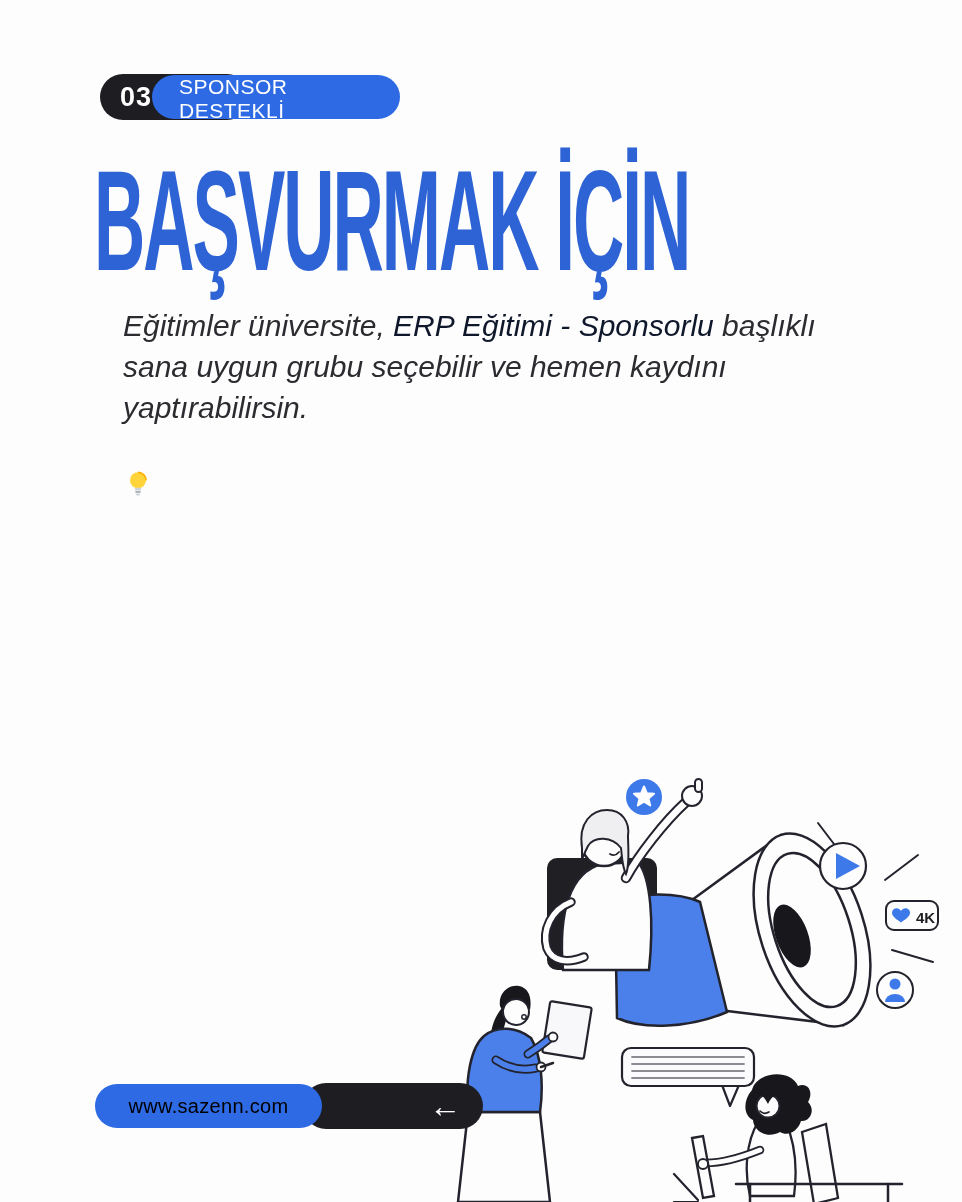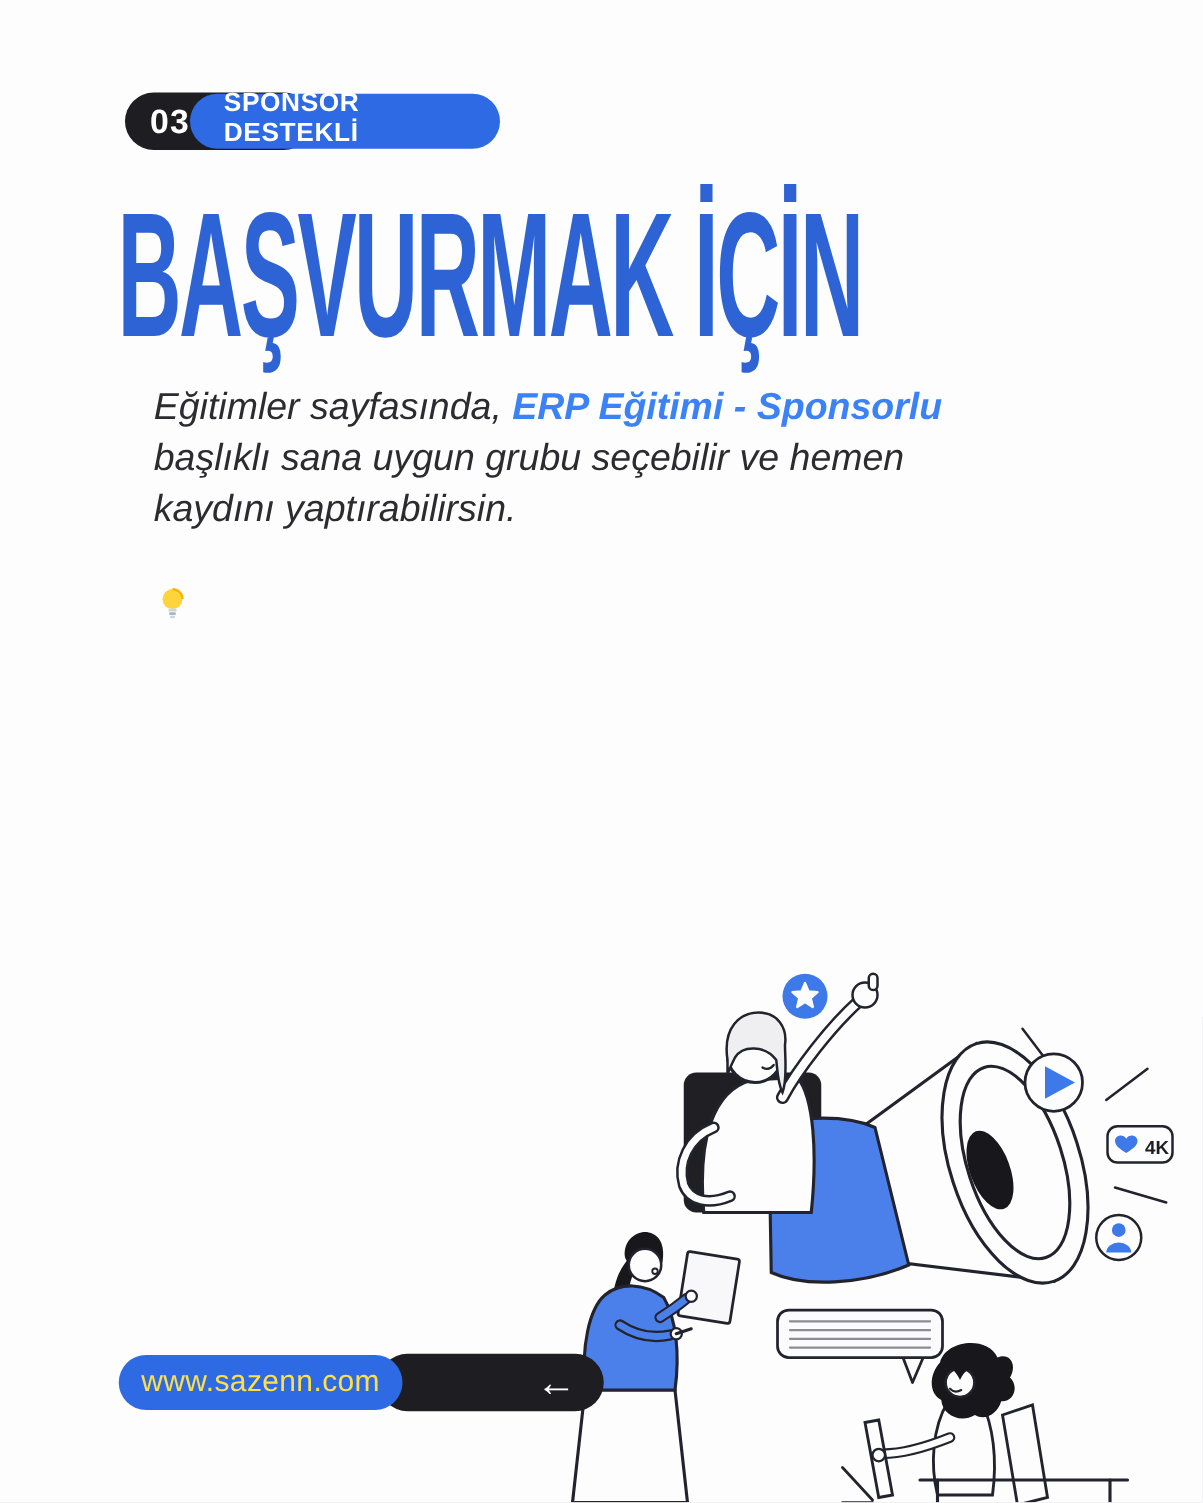--- a/index.html
+++ b/index.html
@@ -20,8 +20,8 @@
   .tag-pill {
     position:absolute; left:52px; top:1px; height:44px;
     background:#2d6ae3; border-radius:22px; color:#ffffff;
-    font-size:21px; font-weight:700; letter-spacing:0.5px;
-    display:flex; align-items:flex-end; padding:0 27px;
+    font-size:21px; font-weight:400; letter-spacing:0.5px;
+    display:flex; align-items:flex-start; padding:0 27px;
   }
 
   

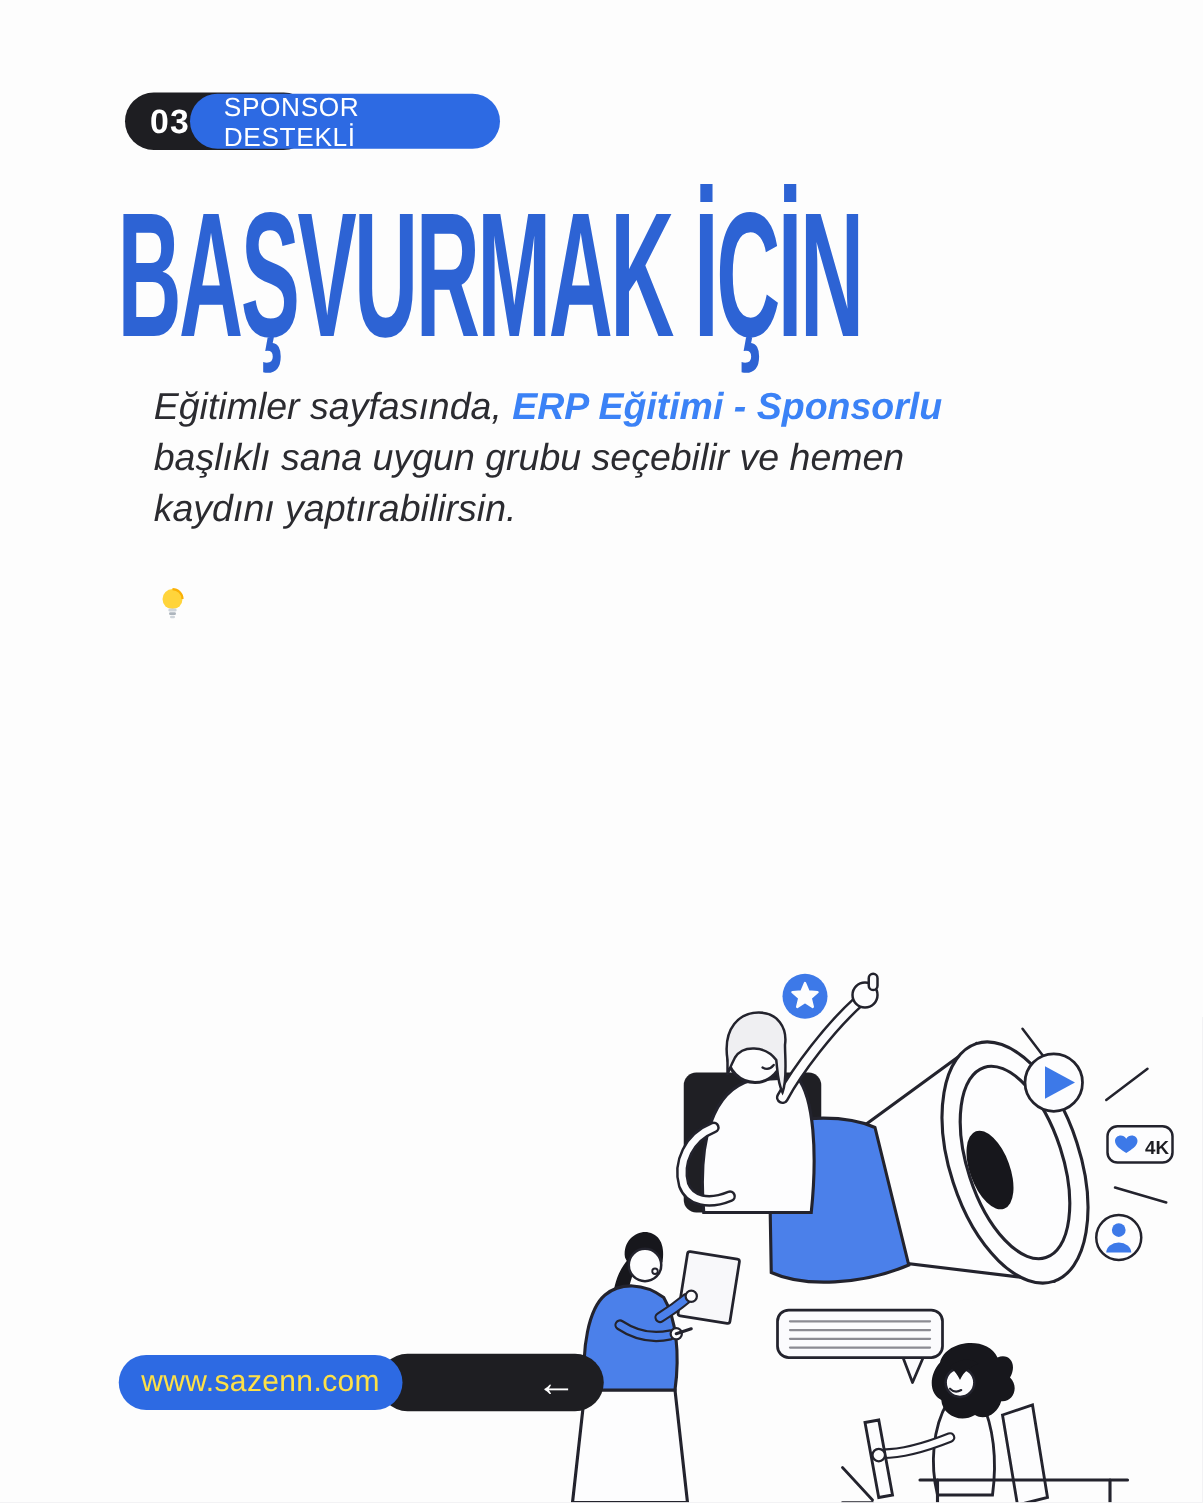--- a/index.html
+++ b/index.html
@@ -74,7 +74,7 @@
   <h1 class="title">BAŞVURMAK İÇİN</h1>
 
   <div class="body">
-    <p><span>Eğitimler sayfasında, </span><span class="hl">ERP Eğitimi - Sponsorlu</span><span> başlıklı sana uygun grubu seçebilir ve hemen kaydını yaptırabilirsin.</span></p>
+    <p><span>Eğitimler üniversite, </span><span class="hl">ERP Eğitimi - Sponsorlu</span><span> başlıklı sana uygun grubu seçebilir ve hemen kaydını yaptırabilirsin.</span></p>
 
 
     <p><span class="emoji-icon"><svg width="30" height="30" viewBox="0 0 24 24">

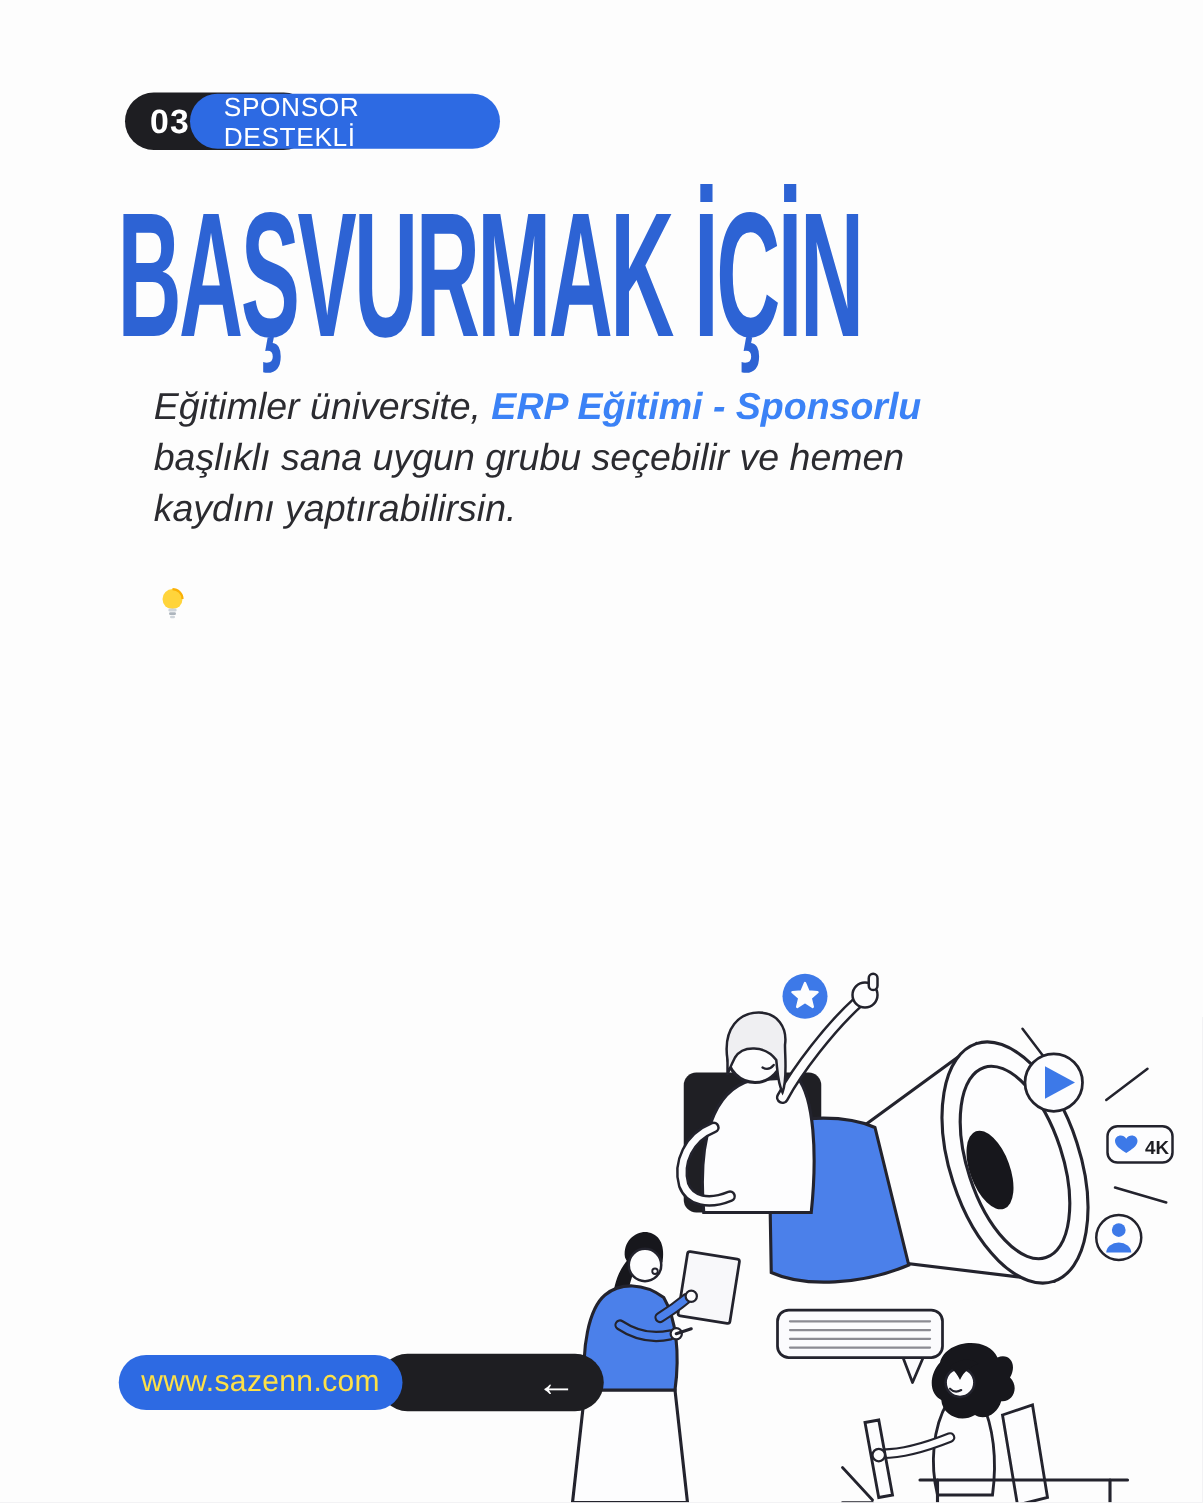--- a/index.html
+++ b/index.html
@@ -36,7 +36,7 @@
   .body { position:absolute; left:123px; top:306px; width:705px;
     font-size:30px; font-style:italic; color:#2b2b30; line-height:1.36; }
   .body p { margin:0 0 37px 0; }
-  .hl { color:#3b82f6; font-weight:bold; }
+  .hl { color:#0f172a; font-weight:normal; }
   .emoji-icon { display:inline-block; width:30px; height:30px; vertical-align:-4px; margin-right:9px; }
 
   

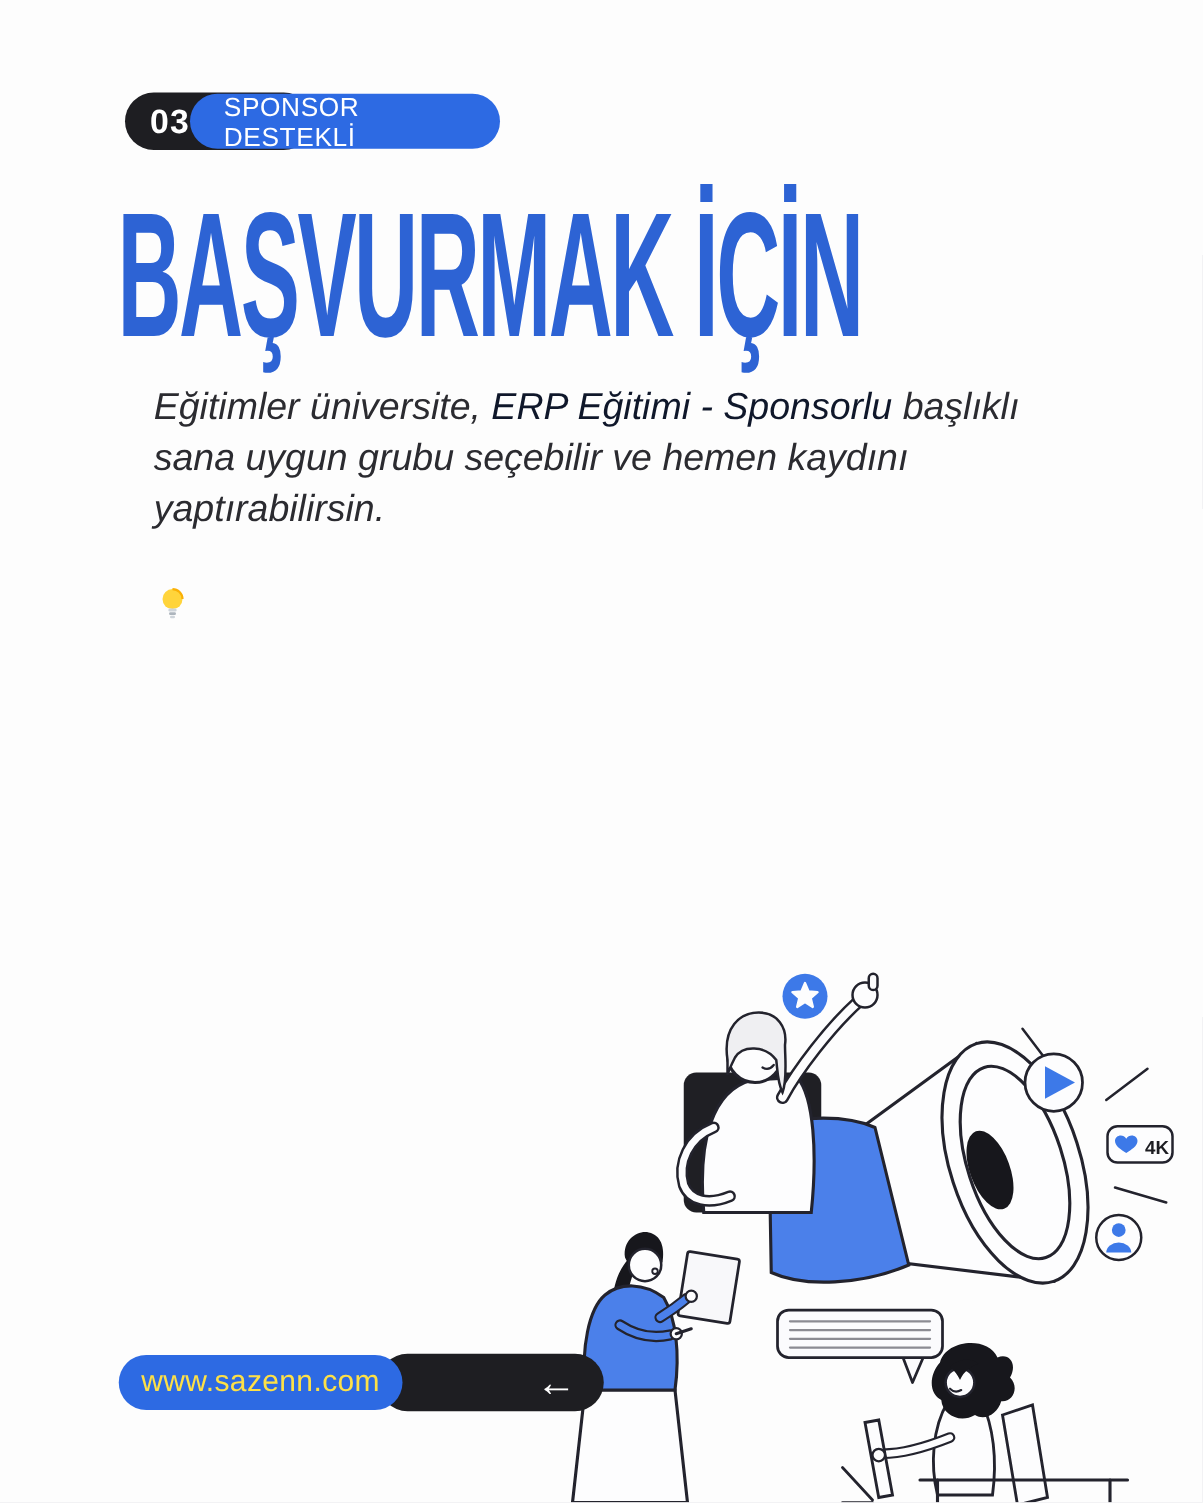--- a/index.html
+++ b/index.html
@@ -50,9 +50,9 @@
   }
   .site-pill {
     position:absolute; left:0; top:1px; width:227px; height:44px;
-    background:#2d6ae3; border-radius:22px; color:#fde047;
+    background:#2d6ae3; border-radius:22px; color:#000000;
     display:flex; align-items:center; justify-content:center;
-    font-size:24px; letter-spacing:0.3px; cursor:pointer;
+    font-size:20px; letter-spacing:0.3px; cursor:pointer;
   }
 
   .illustration { position:absolute; left:440px; top:760px; }

